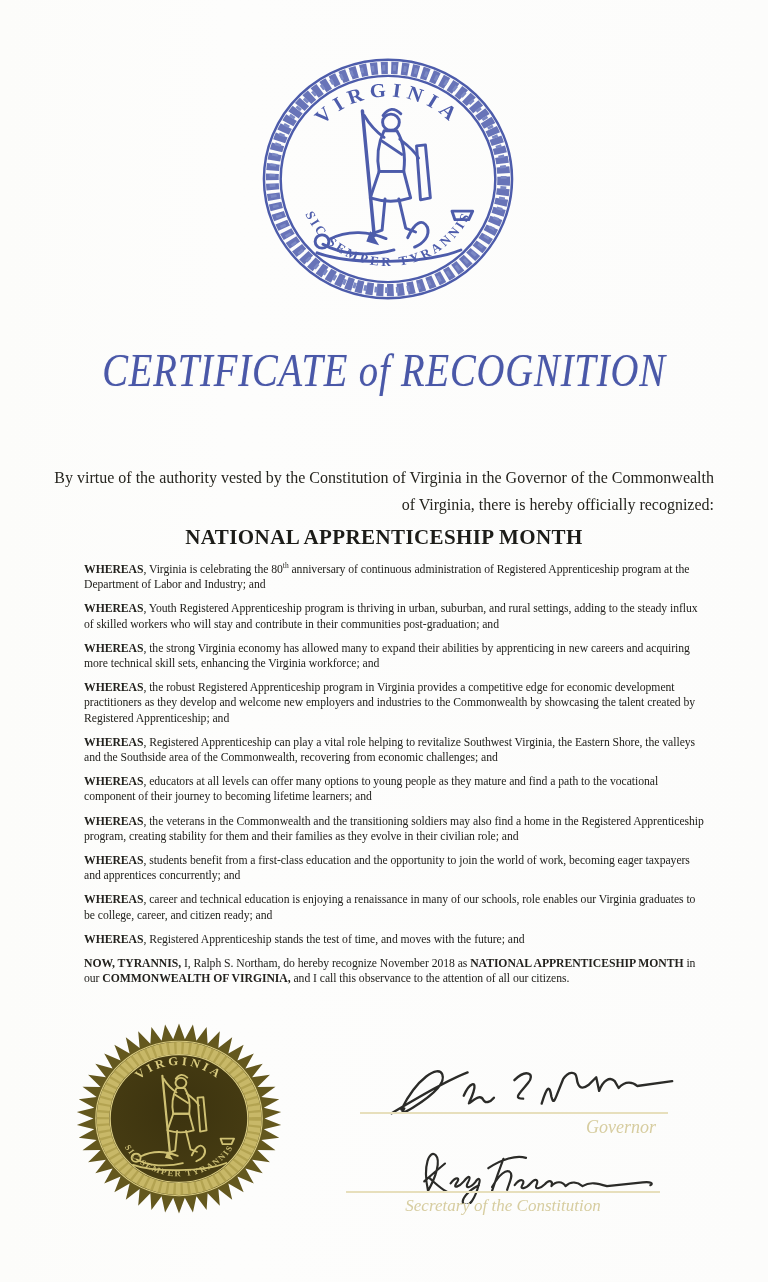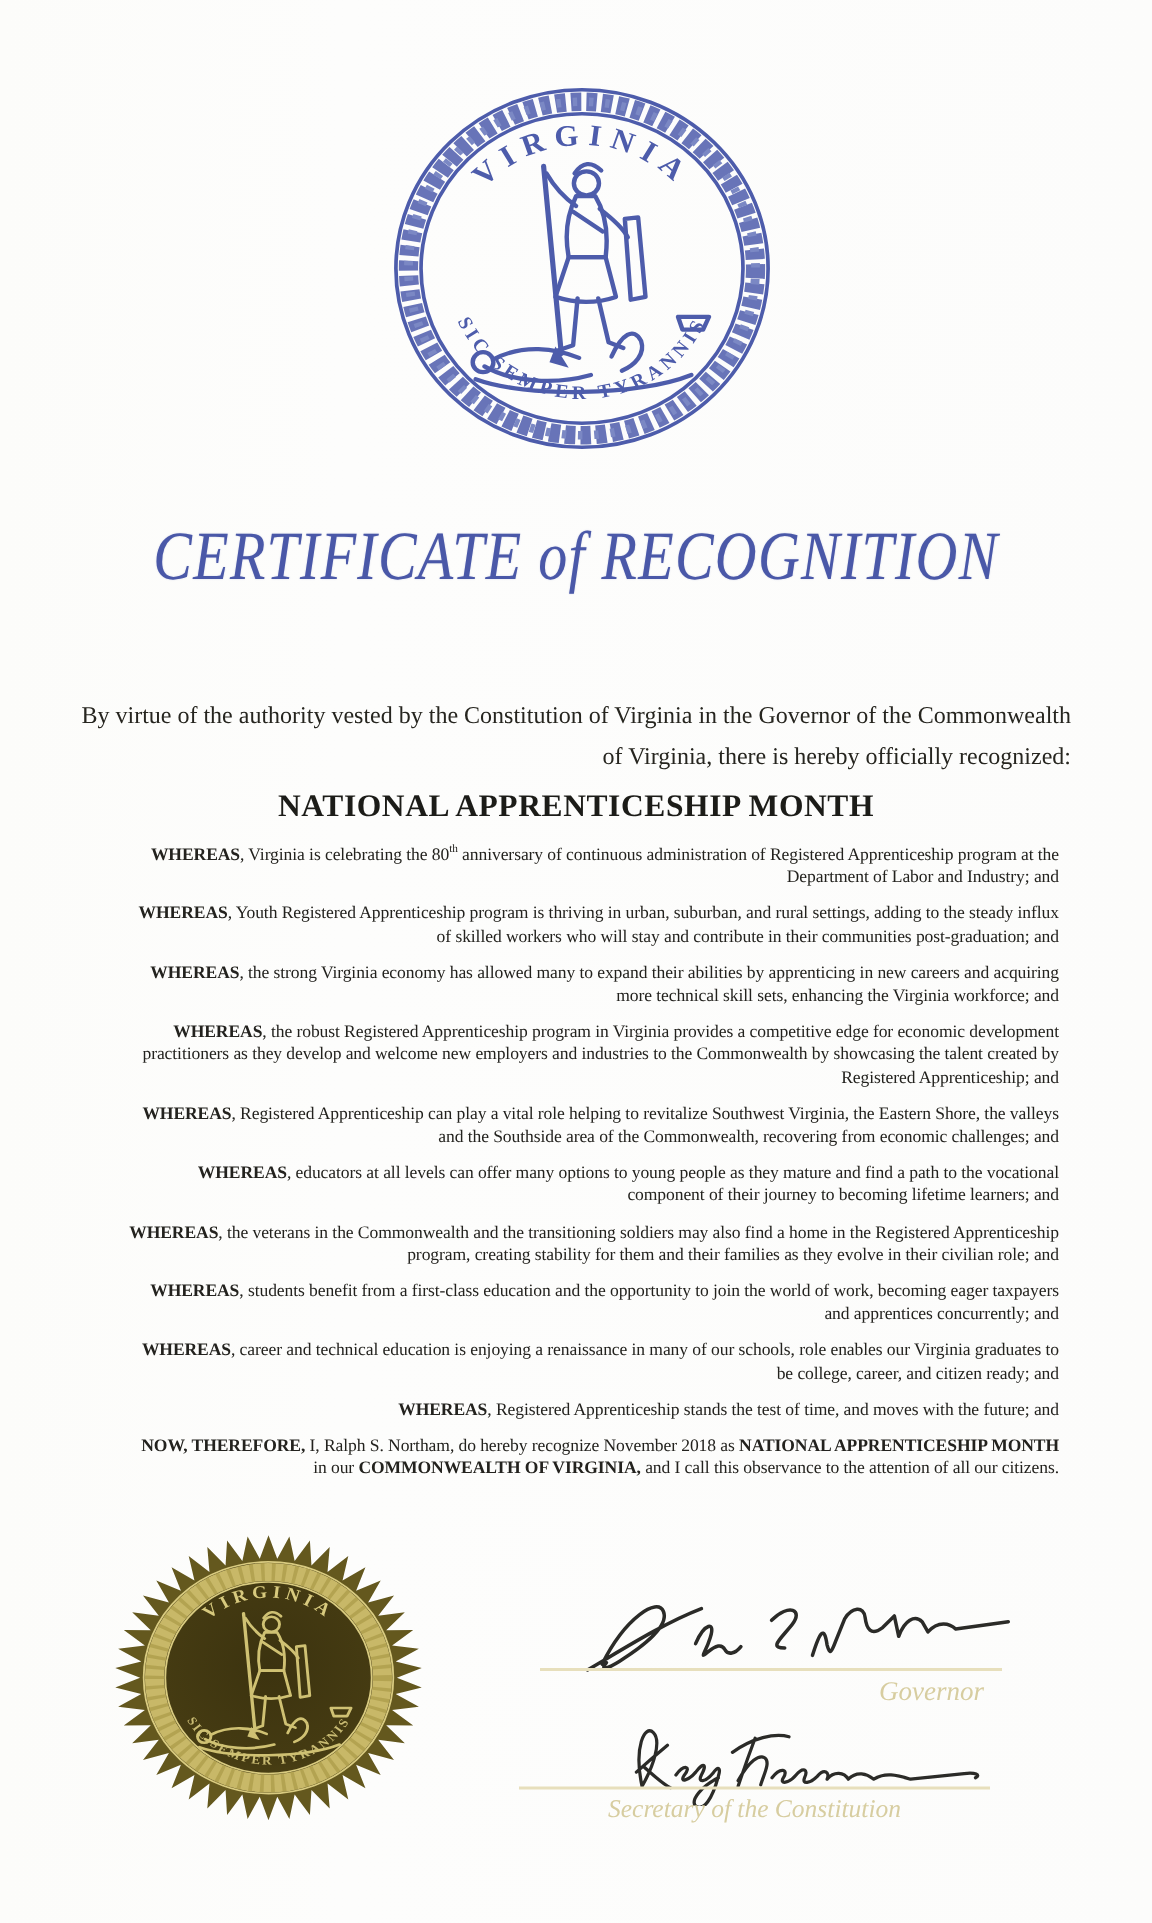--- a/index.html
+++ b/index.html
@@ -32,7 +32,7 @@
   .body-text { position:absolute; top:562px; left:84px; width:622px; }
   .body-text p {
     margin:0 0 9px 0; font-size:11.7px; line-height:15.2px;
-    letter-spacing:-0.05px; color:#23221e;text-align:right;
+    letter-spacing:-0.05px; color:#23221e;
   }
   .body-text sup { font-size:7.5px; line-height:0; vertical-align:super; }
   

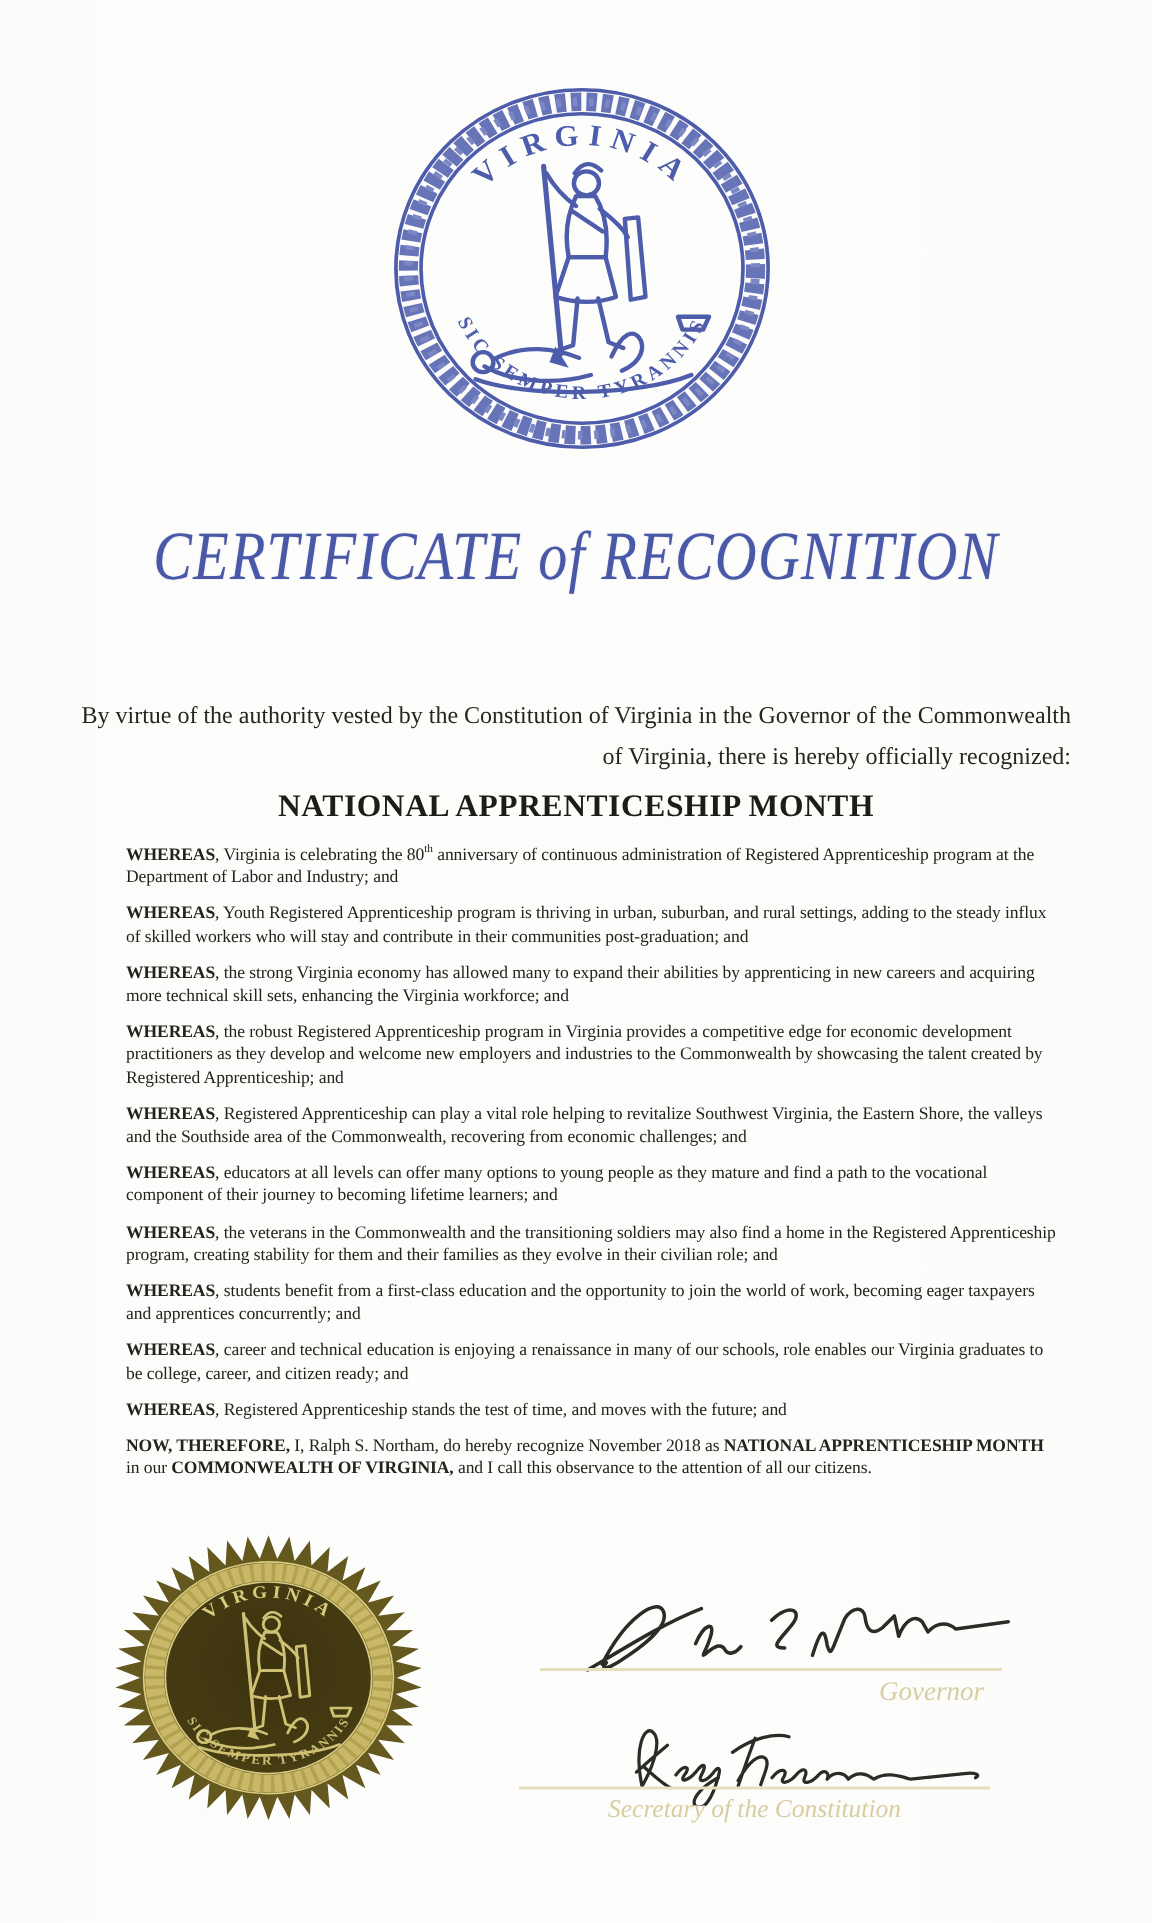--- a/index.html
+++ b/index.html
@@ -121,7 +121,7 @@
       <p><b>WHEREAS</b><span>, students benefit from a first-class education and the opportunity to join the world of work, becoming eager taxpayers and apprentices concurrently; and</span></p>
       <p><b>WHEREAS</b><span>, career and technical education is enjoying a renaissance in many of our schools, role enables our Virginia graduates to be college, career, and citizen ready; and</span></p>
       <p><b>WHEREAS</b><span>, Registered Apprenticeship stands the test of time, and moves with the future; and</span></p>
-      <p><b>NOW, THEREFORE,</b><span> I, Ralph S. Northam, do hereby recognize November 2018 as </span><b>NATIONAL APPRENTICESHIP MONTH</b><span> in our </span><b>COMMONWEALTH OF VIRGINIA,</b><span> and I call this observance to the attention of all our citizens.</span></p>
+      <p><b>NOW, TYRANNIS,</b><span> I, Ralph S. Northam, do hereby recognize November 2018 as </span><b>NATIONAL APPRENTICESHIP MONTH</b><span> in our </span><b>COMMONWEALTH OF VIRGINIA,</b><span> and I call this observance to the attention of all our citizens.</span></p>
     </div>
 
   <svg class="seal-gold" viewBox="0 0 260 260" preserveAspectRatio="none" role="img">

